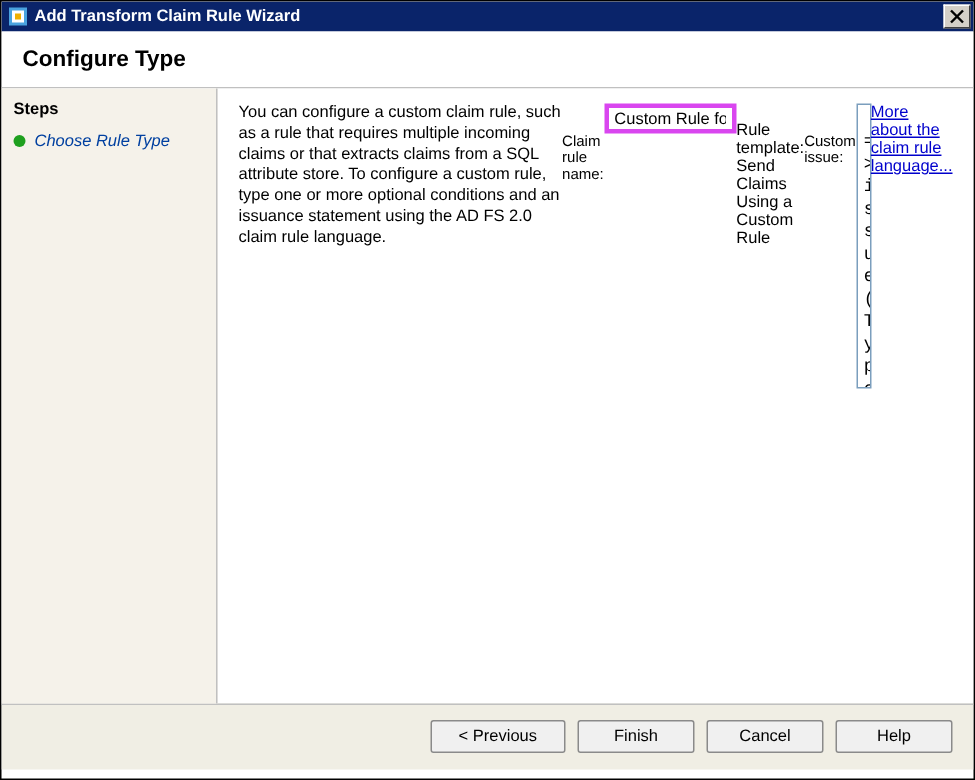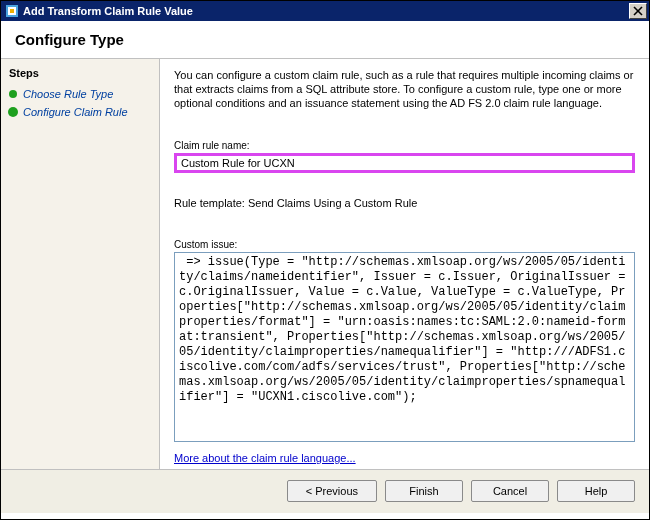--- a/index.html
+++ b/index.html
@@ -157,7 +157,7 @@
       <rect x="5" y="5" width="4" height="4" fill="#f0b000"></rect>
     </svg>
   </span>
-  <span class="title-text">Add Transform Claim Rule Value</span>
+  <span class="title-text">Add Transform Claim Rule Wizard</span>
   <div class="close-btn">
     <svg width="10" height="10" viewBox="0 0 10 10">
       <line x1="1" y1="1" x2="9" y2="9" stroke="#000" stroke-width="1.6"></line>

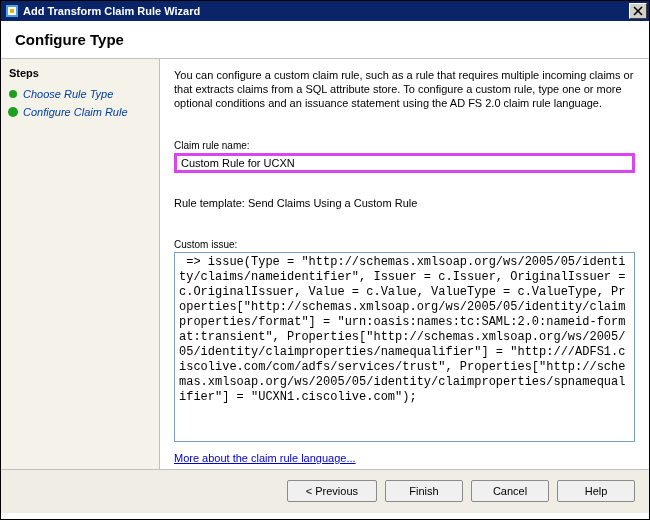--- a/index.html
+++ b/index.html
@@ -52,7 +52,7 @@
     background:#fff;
   }
   .steps-panel {
-    width: 159px;
+    width: 144px;
     background: #f5f2ea;
     border-right: 1px solid #c0c0c0;
     padding: 4px 0 0 0;

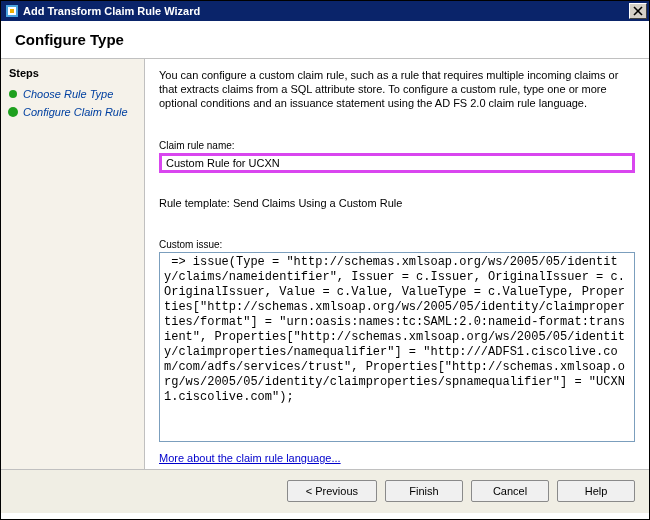--- a/index.html
+++ b/index.html
@@ -81,7 +81,7 @@
     flex:1;
     padding: 10px 14px 8px 14px;
     color:#000;
-    display:flex; flex-direction:column;
+    display:flex; flex-direction:row;
   }
   .desc { font-size:11px; line-height:1.25; margin-bottom:10px; }
   .field-label { font-size:10px; margin-top:20px; margin-bottom:2px; display:block; }

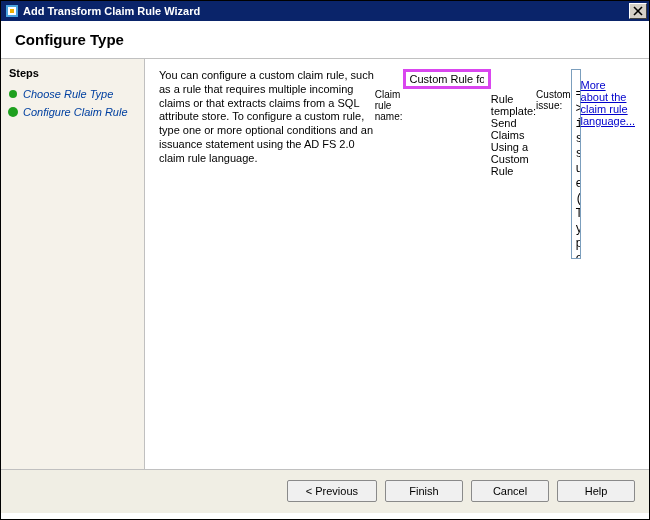--- a/index.html
+++ b/index.html
@@ -119,7 +119,6 @@
     color: #0000cc;
     text-decoration: underline;
     font-size: 11px;
-    margin-top: 10px;
     display:inline-block;
     cursor: pointer;
   }

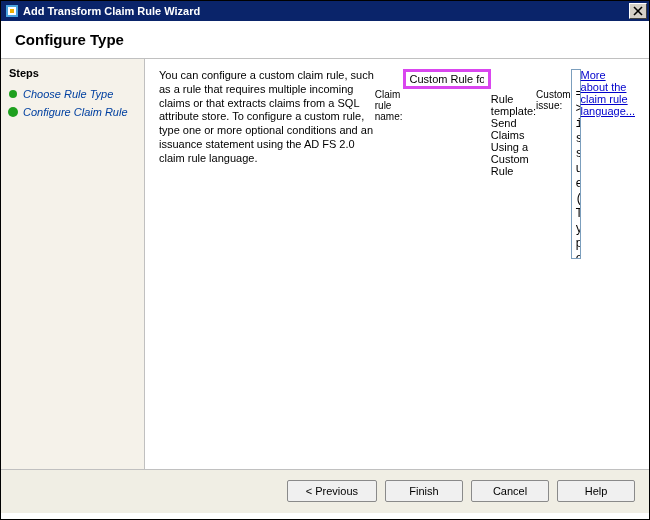--- a/index.html
+++ b/index.html
@@ -95,7 +95,7 @@
     background:#fff;
   }
   .rule-template {
-    font-size:11px; margin-top:24px; margin-bottom:10px;
+    font-size:11px; margin-top:12px; margin-bottom:10px;
   }
   .custom-rule-box {
     flex:1;

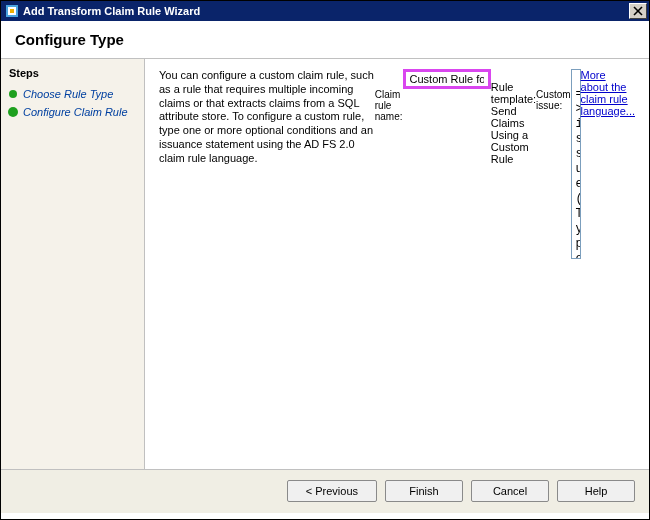--- a/index.html
+++ b/index.html
@@ -177,10 +177,6 @@
       <span class="bullet completed"></span>
       <span>Choose Rule Type</span>
     </div>
-    <div class="step-item">
-      <span class="bullet current"></span>
-      <span>Configure Claim Rule</span>
-    </div>
   </div>
 
   <div class="content-panel">

